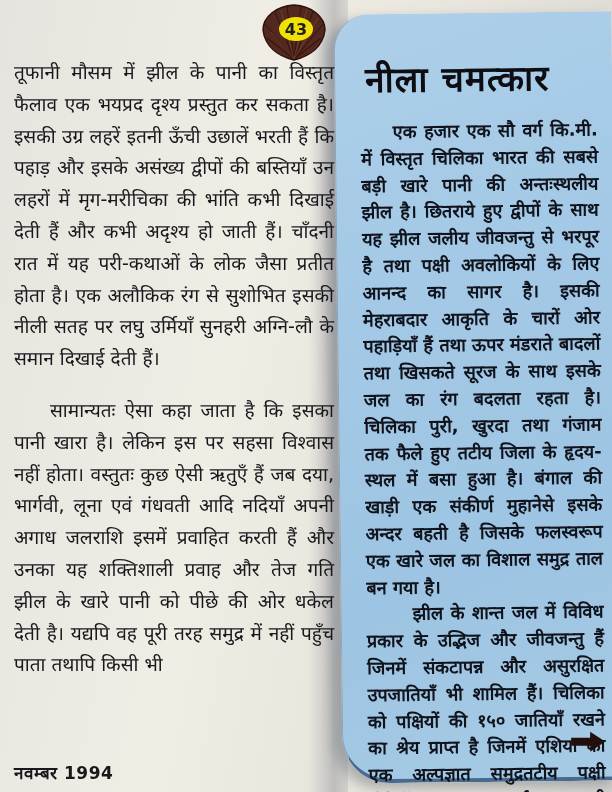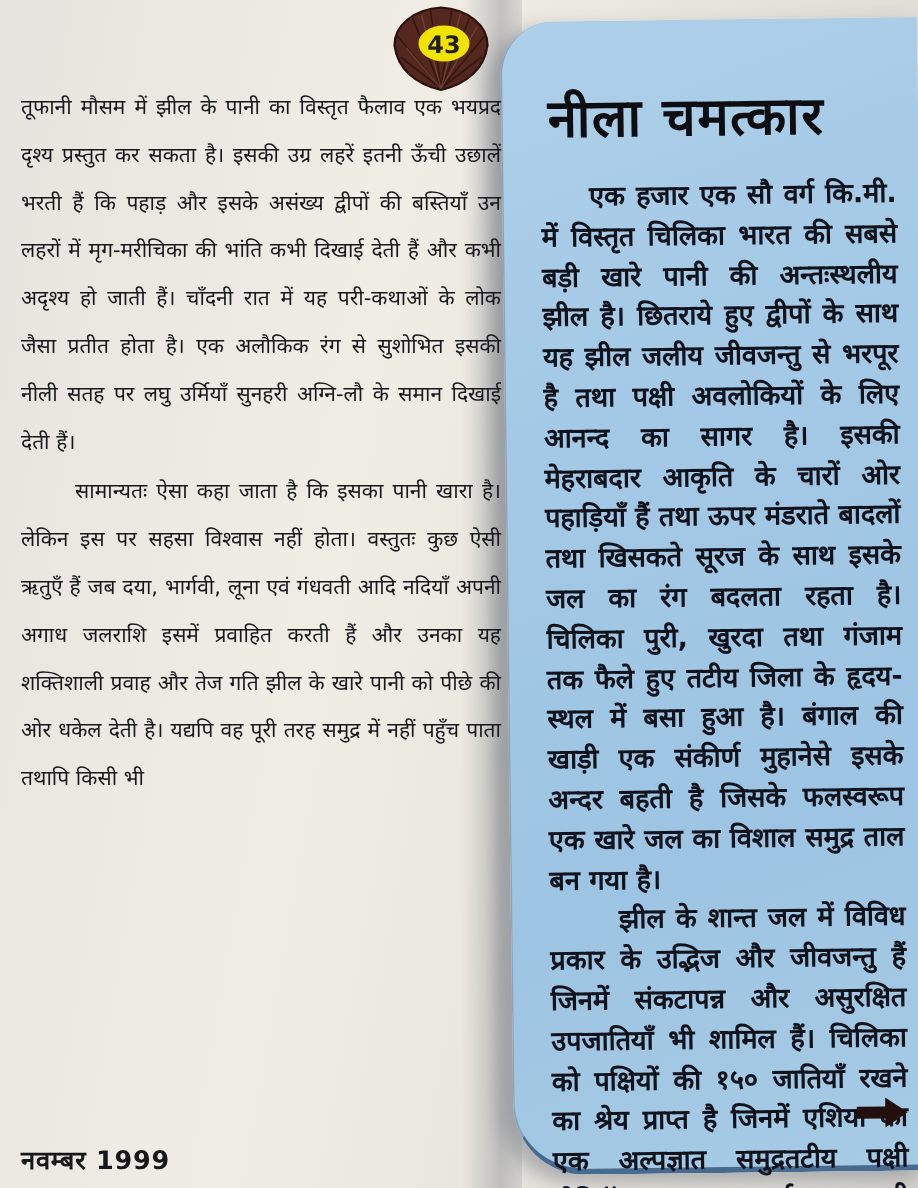--- a/index.html
+++ b/index.html
@@ -25,7 +25,7 @@
     position: absolute; left: 14px; top: 57px; width: 320px;
   }
   .lp {
-    font-size: 14px; line-height: 31.8px;
+    font-size: 19px; line-height: 31.8px;
     font-weight: 500; color: #17171c;
     text-align: justify;
   }

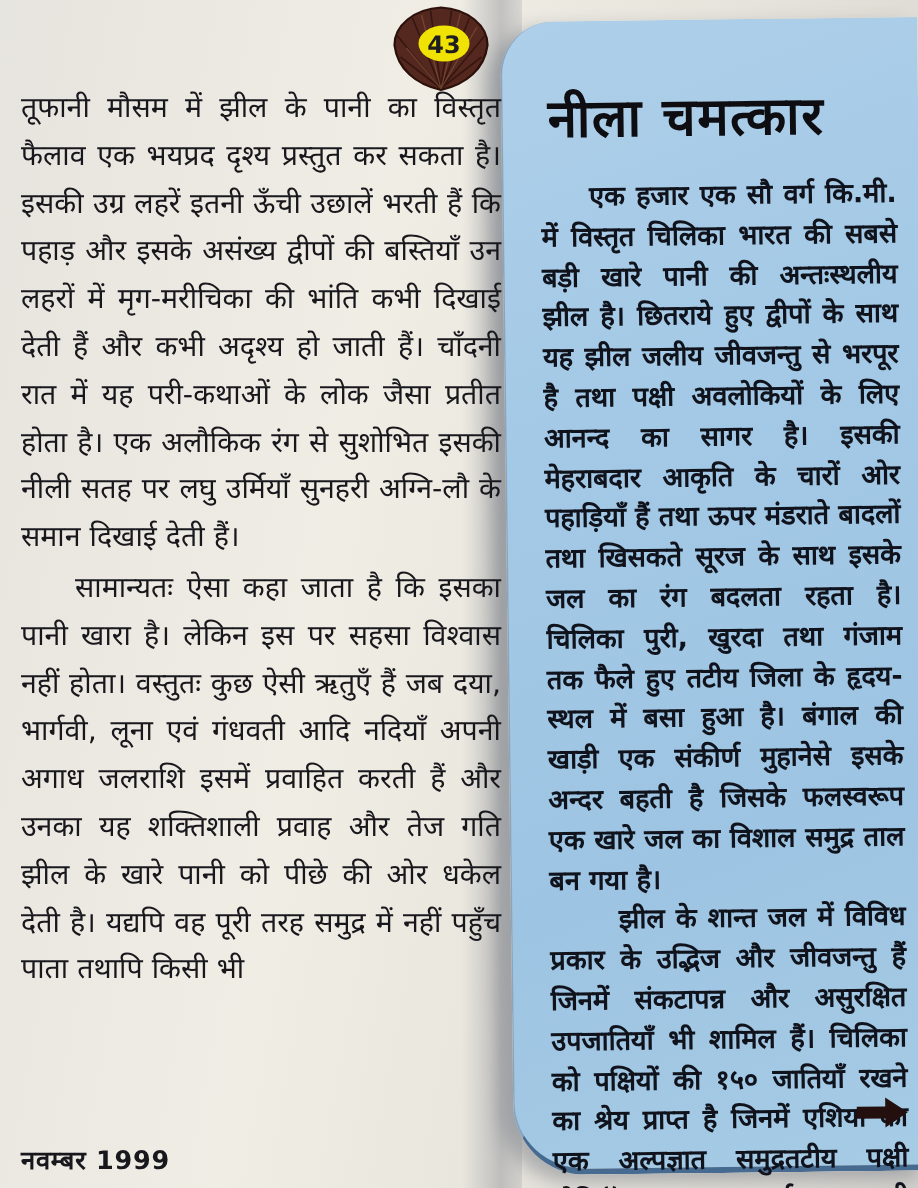--- a/index.html
+++ b/index.html
@@ -29,7 +29,7 @@
     font-weight: 500; color: #17171c;
     text-align: justify;
   }
-  .lp.indent { text-indent: 36px; margin-top: 2px; }
+  .lp.indent { text-indent: 36px; margin-top: 20px; }
 
   .blue-panel {
     position: absolute; left: 338px; top: 13px;

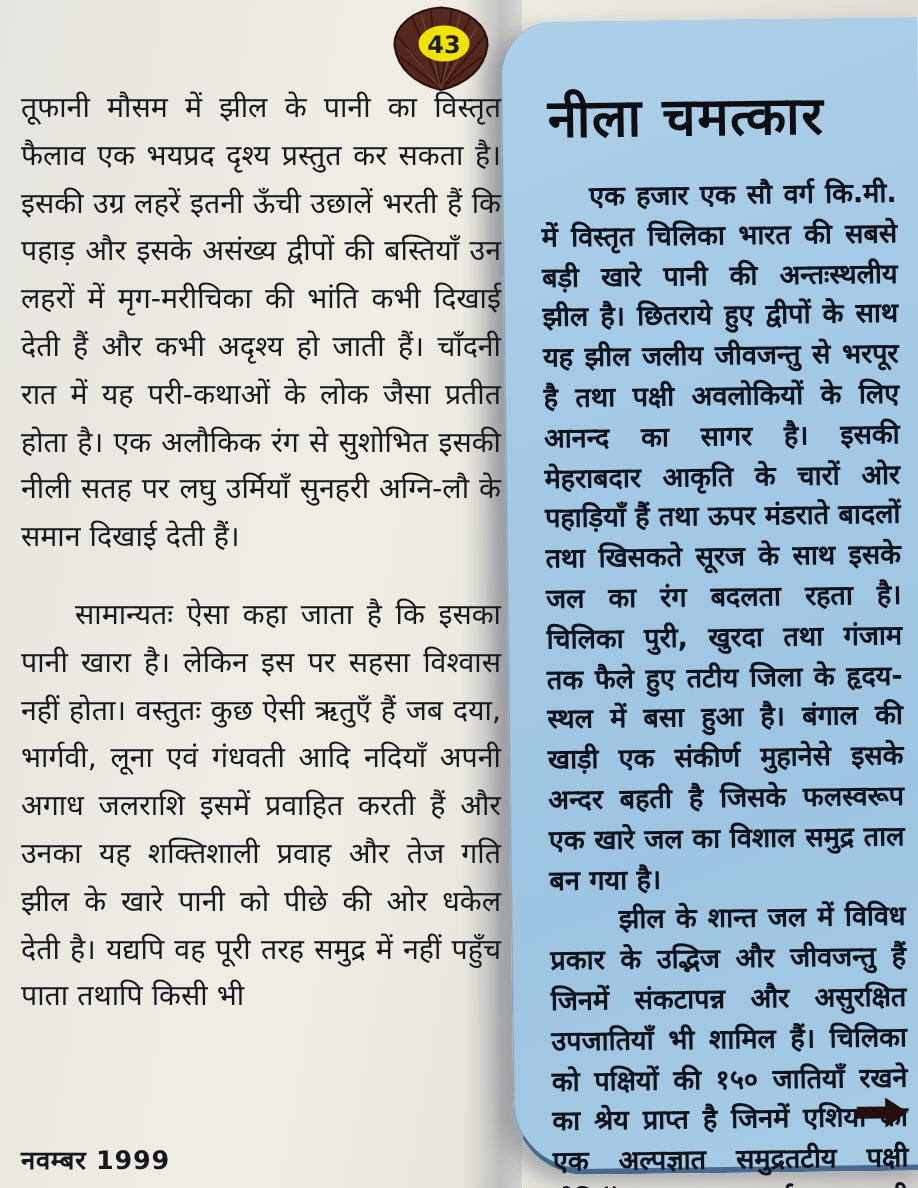--- a/index.html
+++ b/index.html
@@ -121,7 +121,7 @@
     <p class="lp indent">सामान्यतः ऐसा कहा जाता है कि इसका पानी खारा है। लेकिन इस पर सहसा विश्वास नहीं होता। वस्तुतः कुछ ऐसी ऋतुएँ हैं जब दया, भार्गवी, लूना एवं गंधवती आदि नदियाँ अपनी अगाध जलराशि इसमें प्रवाहित करती हैं और उनका यह शक्तिशाली प्रवाह और तेज गति झील के खारे पानी को पीछे की ओर धकेल देती है। यद्यपि वह पूरी तरह समुद्र में नहीं पहुँच पाता तथापि किसी भी</p>
   </div>
 
-  <div class="footer">नवम्बर 1999</div>
+  <div class="footer">नवम्बर 1994</div>
 
 </div>
 

